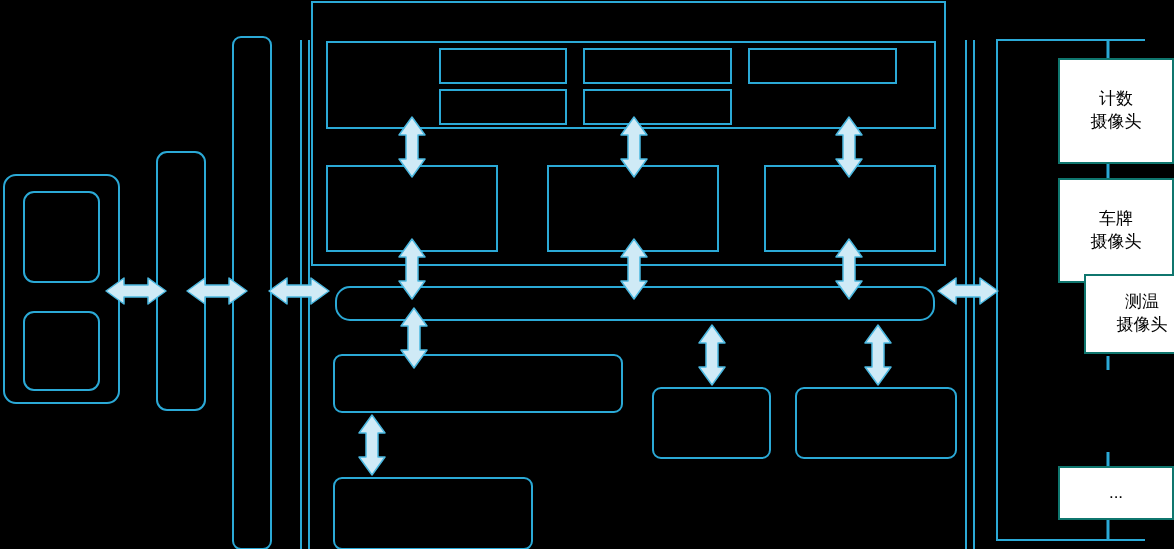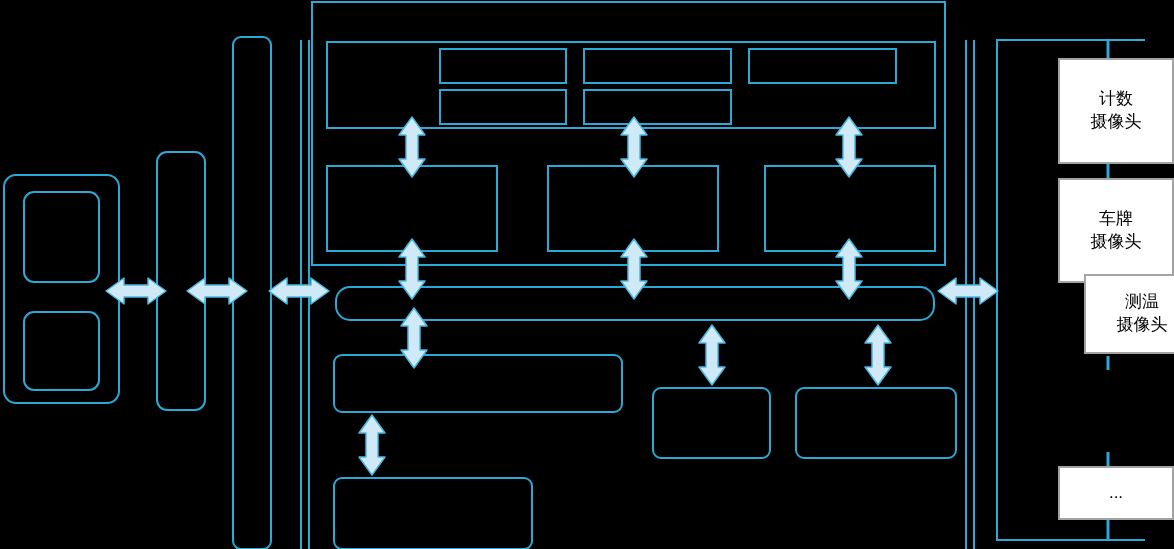--- a/index.html
+++ b/index.html
@@ -10,7 +10,7 @@
   #stage{position:absolute;left:0;top:0;width:1174px;height:549px;}
   svg.layer{position:absolute;left:0;top:0;width:1174px;height:549px;}
   .devbox{
-    position:absolute;background:#ffffff;border:2px solid #a3a3a3;
+    position:absolute;background:#ffffff;border:2px solid #0f766e;
     display:flex;align-items:center;justify-content:center;
     color:#000;font-size:17px;line-height:1.35;text-align:center;
     box-sizing:border-box;

